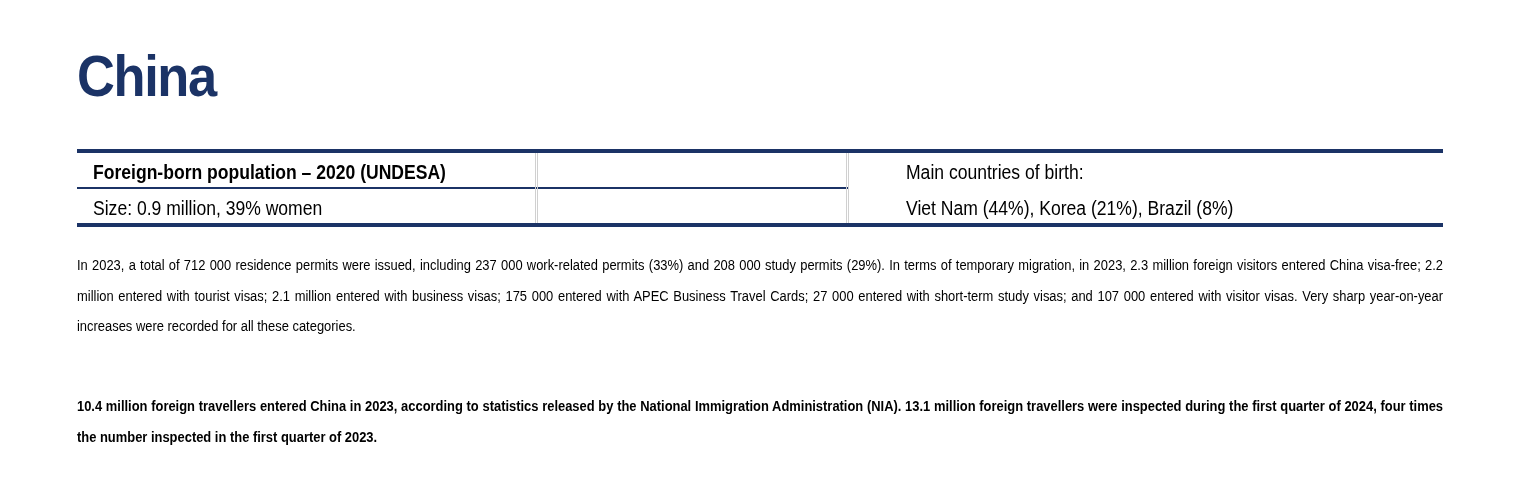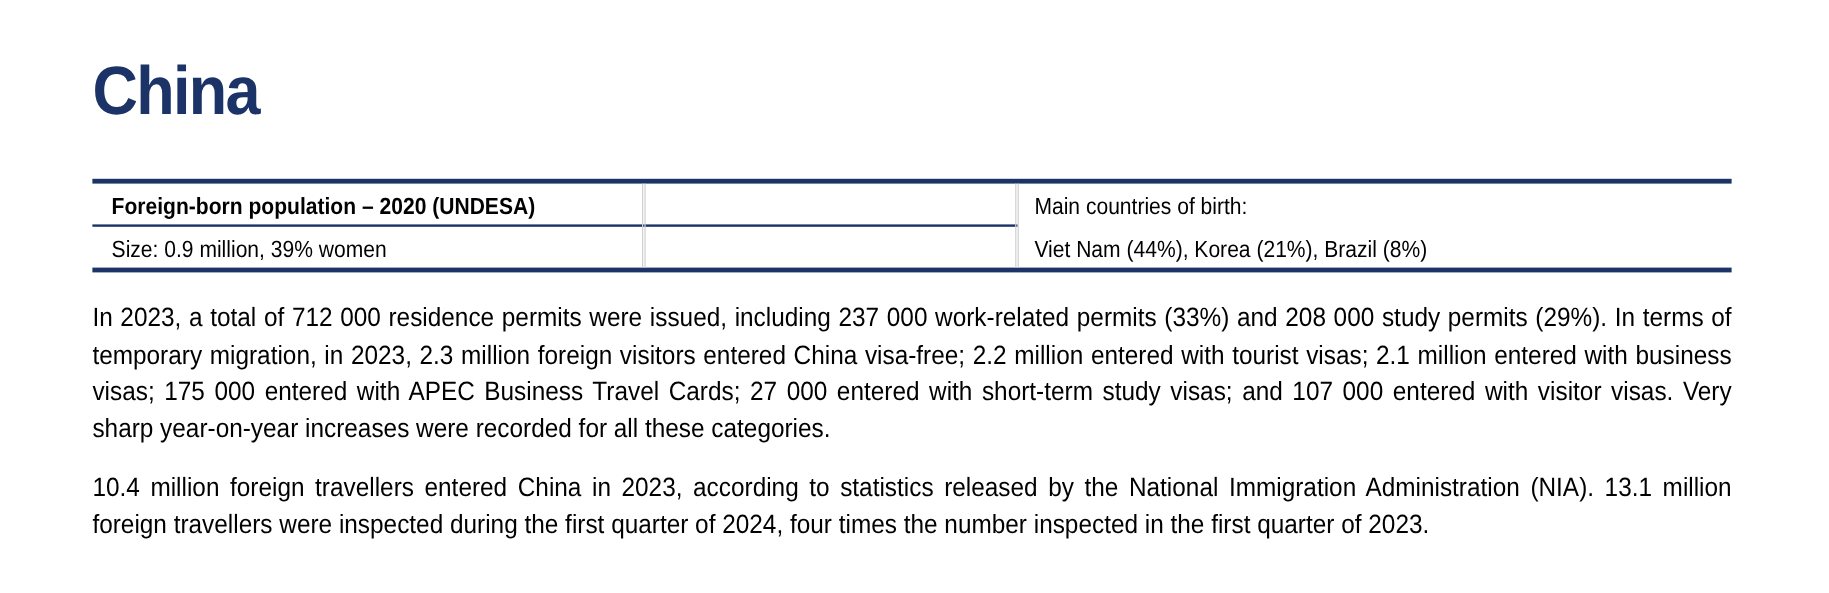--- a/index.html
+++ b/index.html
@@ -47,7 +47,7 @@
     }
     .col-1 { left: 0; width: 458px; }
     .col-2 { left: 458px; width: 311px; }
-    .col-3 { left: 769px; right: 0; }
+    .col-3 { left: 813px; right: 0; }
     .col-divider {
       position: absolute;
       top: 0;

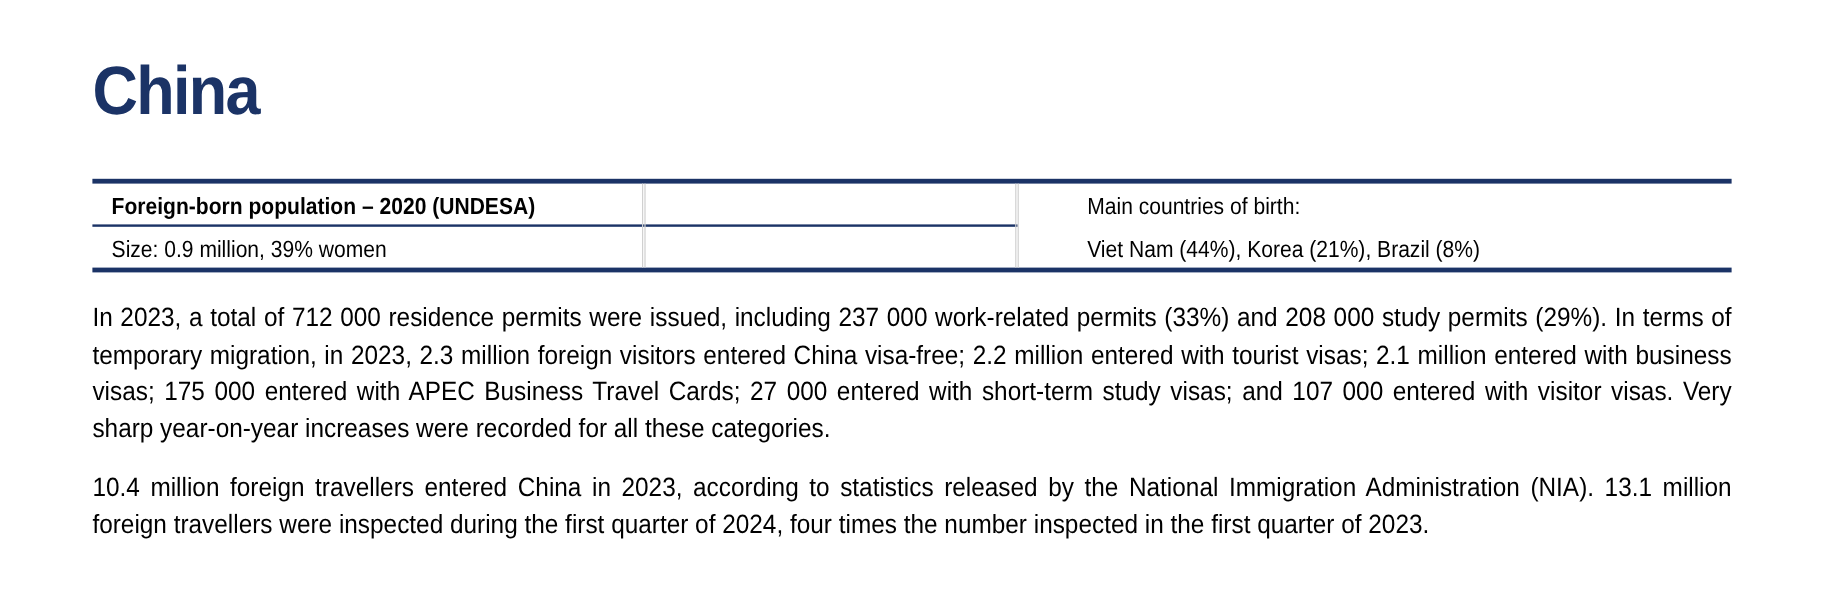--- a/index.html
+++ b/index.html
@@ -84,7 +84,7 @@
       left: 77px;
       width: 1366px;
       margin: 0;
-      font-size: 22px;
+      font-size: 14px;
       line-height: 30.5px;
       text-align: justify;
       color: #000000;

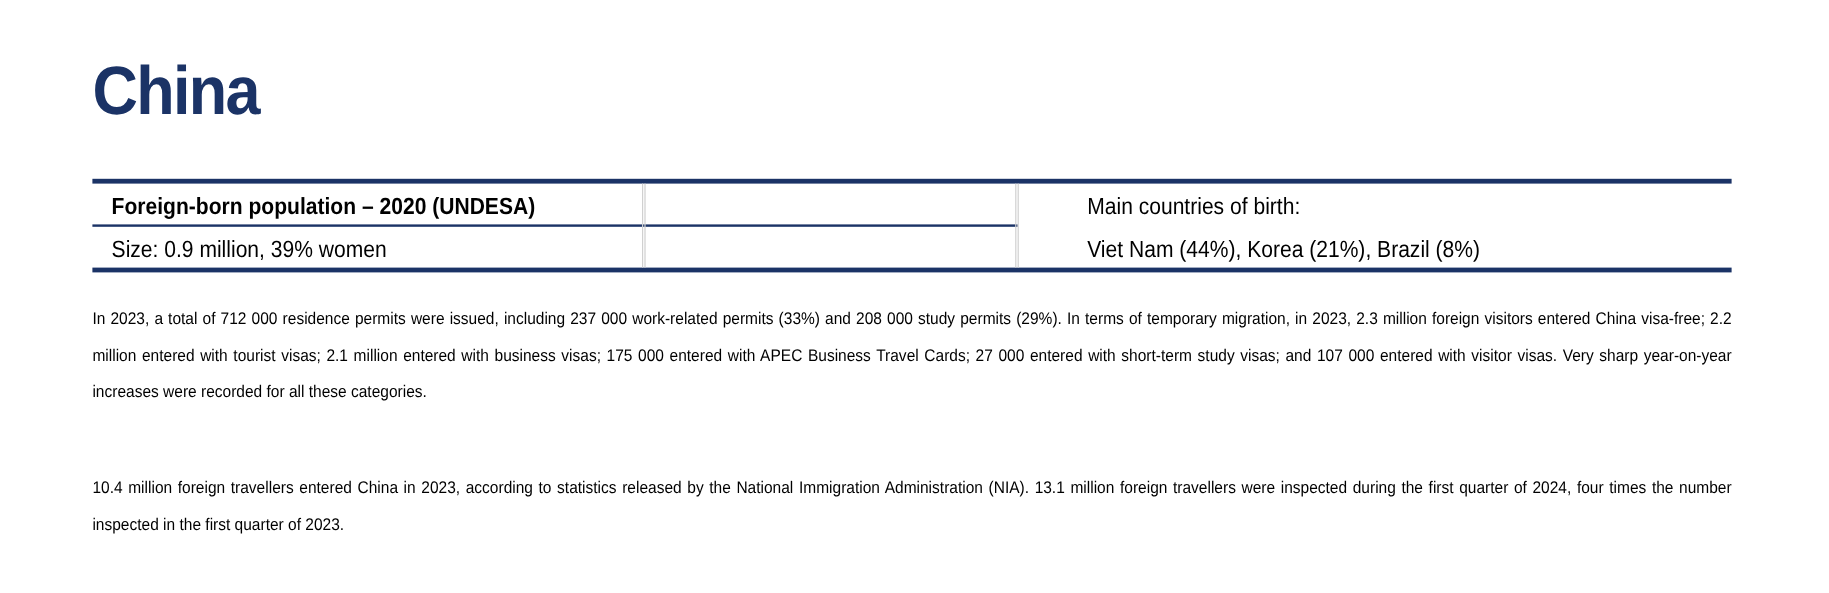--- a/index.html
+++ b/index.html
@@ -97,7 +97,7 @@
       text-align: justify;
     }
     .para-1 { top: 250px; }
-    .para-2 { top: 391px; }
+    .para-2 { top: 391px; font-weight: bold; }
   </style>
 </head>
 <body>

